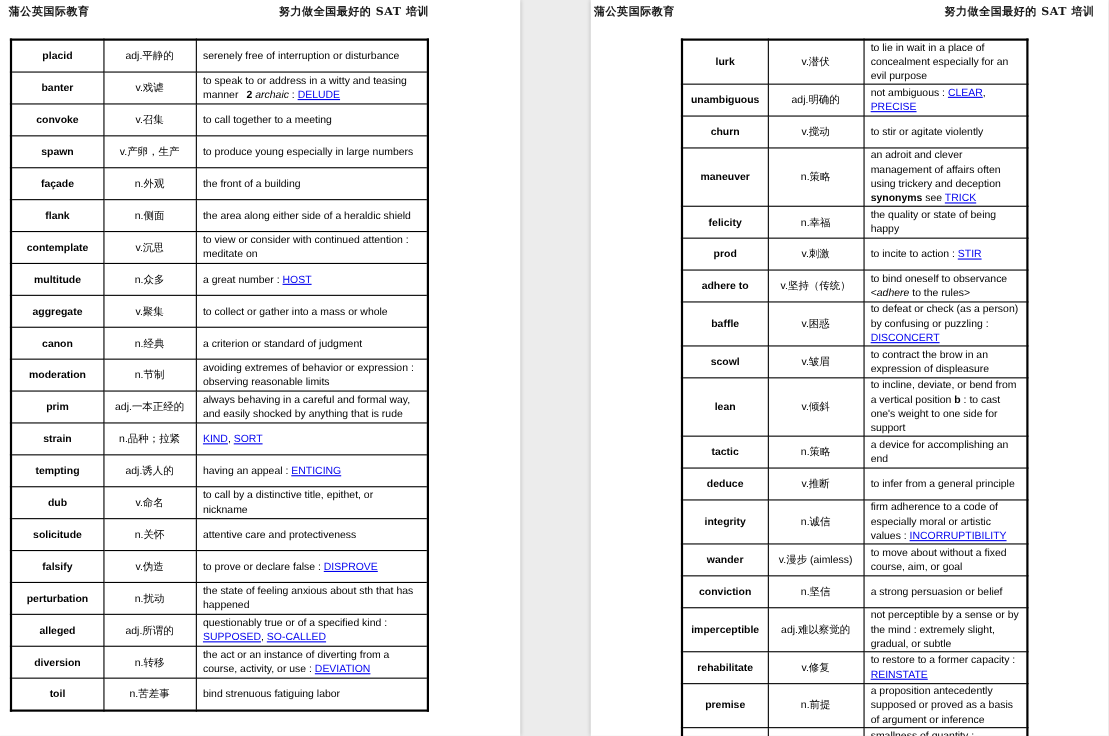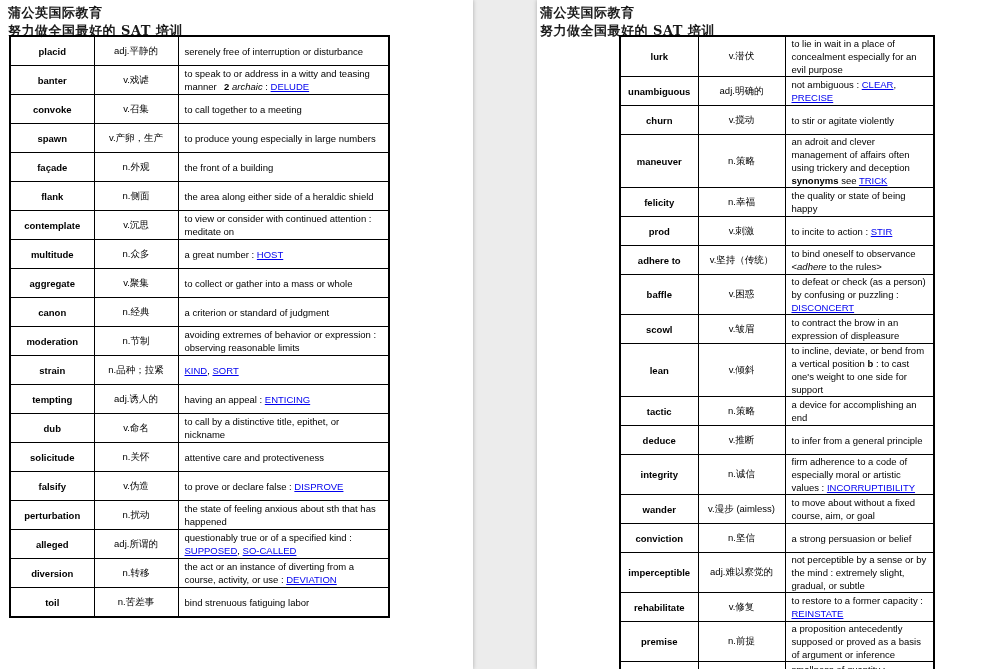--- a/index.html
+++ b/index.html
@@ -22,8 +22,8 @@
     position: absolute; top: 4px;
     display: flex; justify-content: space-between; align-items: baseline;
     font-family: "DejaVu Serif", serif;
-    font-weight: bold; font-size: 13px; color: #1a1a1a;
-    letter-spacing: 0.5px; white-space: nowrap; flex-direction: column;
+    font-weight: bold; font-size: 10px; color: #1a1a1a;
+    letter-spacing: 0.5px; white-space: nowrap;
   }
   .page1 .phead { left: 8px; width: 382px; }
   .page2 .phead { left: 3px; width: 455px; }

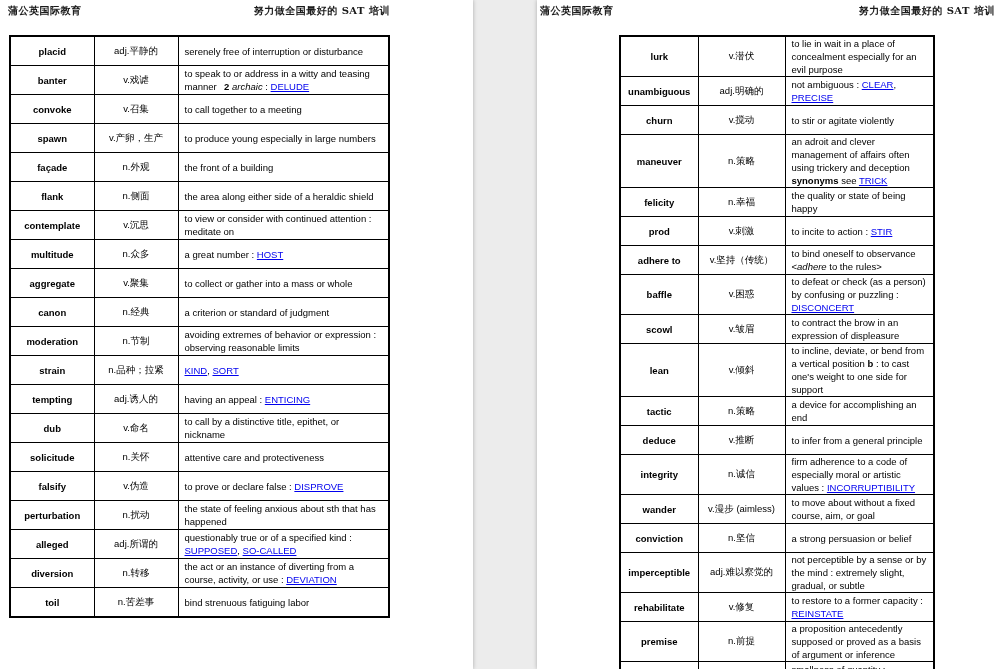--- a/index.html
+++ b/index.html
@@ -121,6 +121,11 @@
           <td class="def"><span>avoiding extremes of behavior or expression : observing reasonable limits</span></td>
         </tr>
         <tr>
+          <td class="word">prim</td>
+          <td class="pos">adj.一本正经的</td>
+          <td class="def"><span>always behaving in a careful and formal way, and easily shocked by anything that is rude</span></td>
+        </tr>
+        <tr>
           <td class="word">strain</td>
           <td class="pos">n.品种；拉紧</td>
           <td class="def"><a class="lnk">KIND</a><span>, </span><a class="lnk">SORT</a></td>

